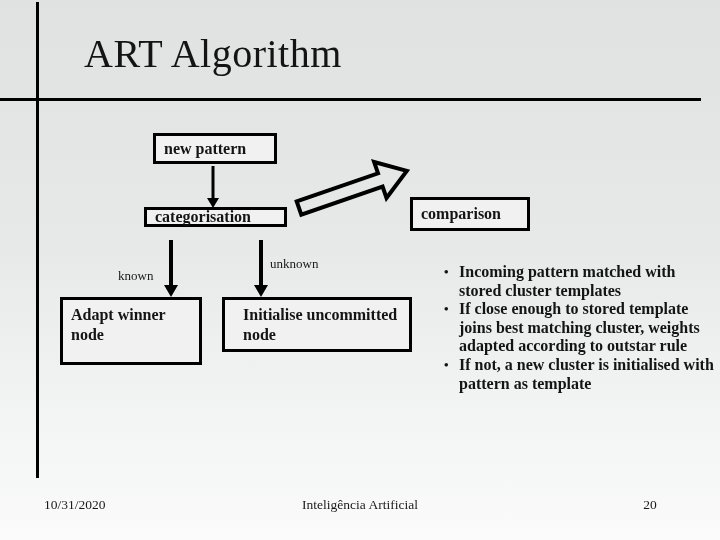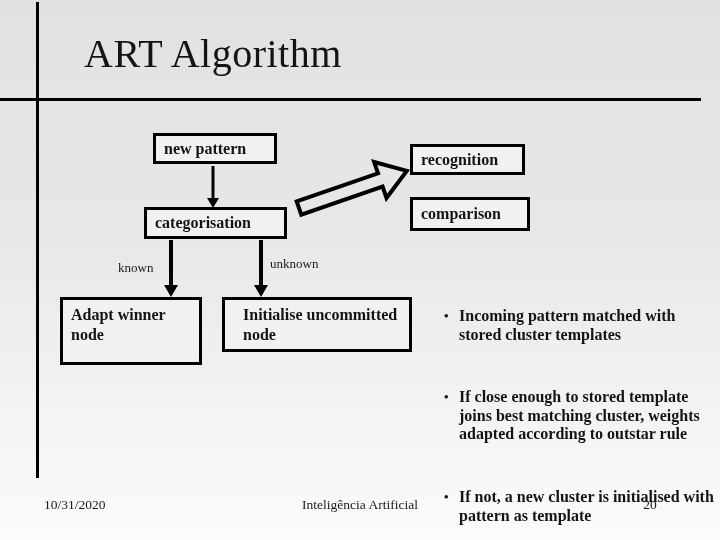--- a/index.html
+++ b/index.html
@@ -60,9 +60,6 @@
   <div class="dbox one-line box-new">
     <span>new pattern</span>
   </div>
-  <div class="dbox one-line box-rec">
-    <span>recognition</span>
-  </div>
   <div class="dbox one-line box-cat">
     <span>categorisation</span>
   </div>

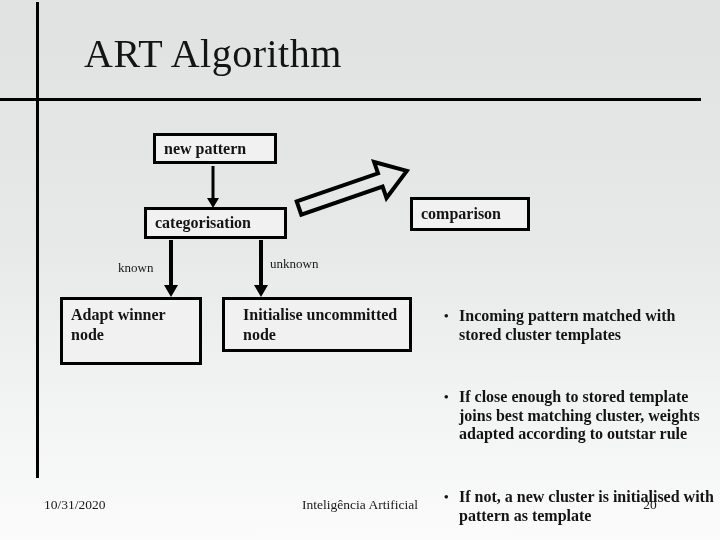--- a/index.html
+++ b/index.html
@@ -27,7 +27,7 @@
   .two-line{padding-top:5px;padding-right:4px;}
   .box-new{left:153px;top:133px;width:124px;height:31px;}
   .box-rec{left:410px;top:144px;width:115px;height:31px;}
-  .box-cat{left:144px;top:207px;width:143px;height:32px;}
+  .box-cat{left:144px;top:207px;width:143px;height:20px;}
   .box-cmp{left:410px;top:197px;width:120px;height:34px;}
   .box-adapt{left:60px;top:297px;width:142px;height:68px;}
   .box-init{left:222px;top:297px;width:190px;height:55px;padding-left:18px;}

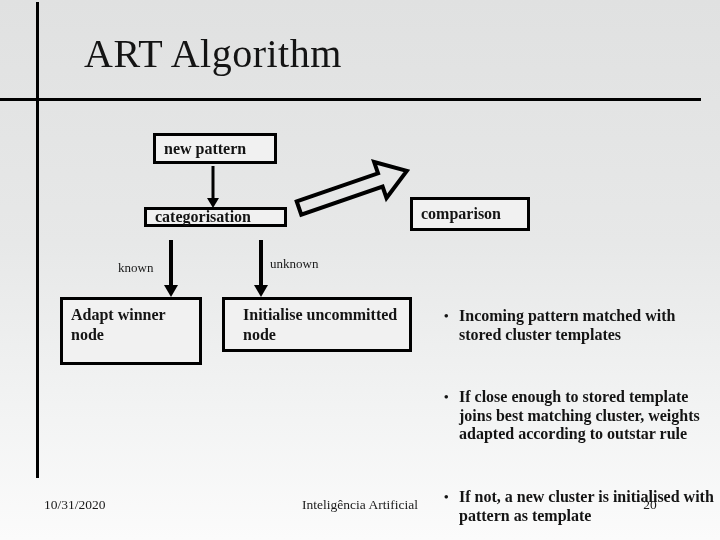--- a/index.html
+++ b/index.html
@@ -32,7 +32,7 @@
   .box-adapt{left:60px;top:297px;width:142px;height:68px;}
   .box-init{left:222px;top:297px;width:190px;height:55px;padding-left:18px;}
   .edge-label{position:absolute;font-size:13px;color:#1a1a1a;white-space:nowrap;}
-  .lbl-known{left:118px;top:260px;}
+  .lbl-known{left:118px;top:268px;}
   .lbl-unknown{left:270px;top:256px;}
   .arrow-layer{position:absolute;left:0;top:0;width:720px;height:540px;pointer-events:none;}
   .bullets{

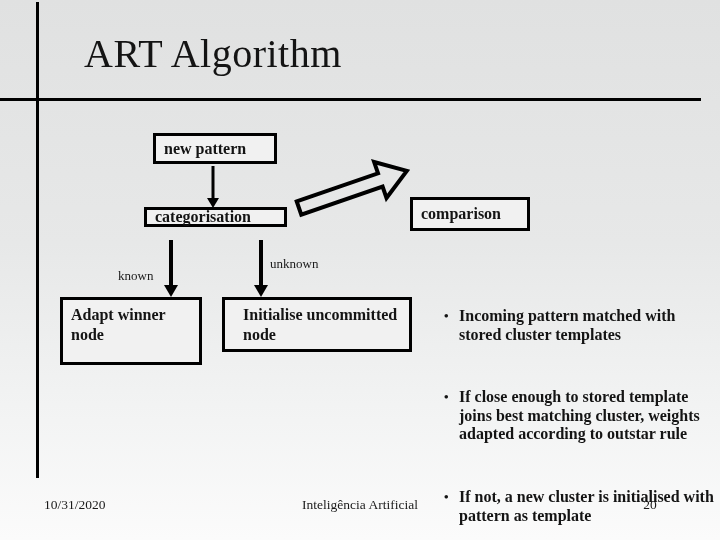--- a/index.html
+++ b/index.html
@@ -40,7 +40,7 @@
     margin:0;padding:0;list-style:none;
     font-weight:bold;font-size:16px;line-height:18.6px;
   }
-  .bullets li{position:relative;padding-left:16px;margin-top:44px;}
+  .bullets li{position:relative;padding-left:16px;}
   .bullets li::before{content:"\2022";position:absolute;left:1px;top:0;font-size:13px;}
   .footer{position:absolute;left:0;top:497px;width:720px;font-size:13.5px;color:#1a1a1a;}
   .footer-date{position:absolute;left:44px;top:0;}

